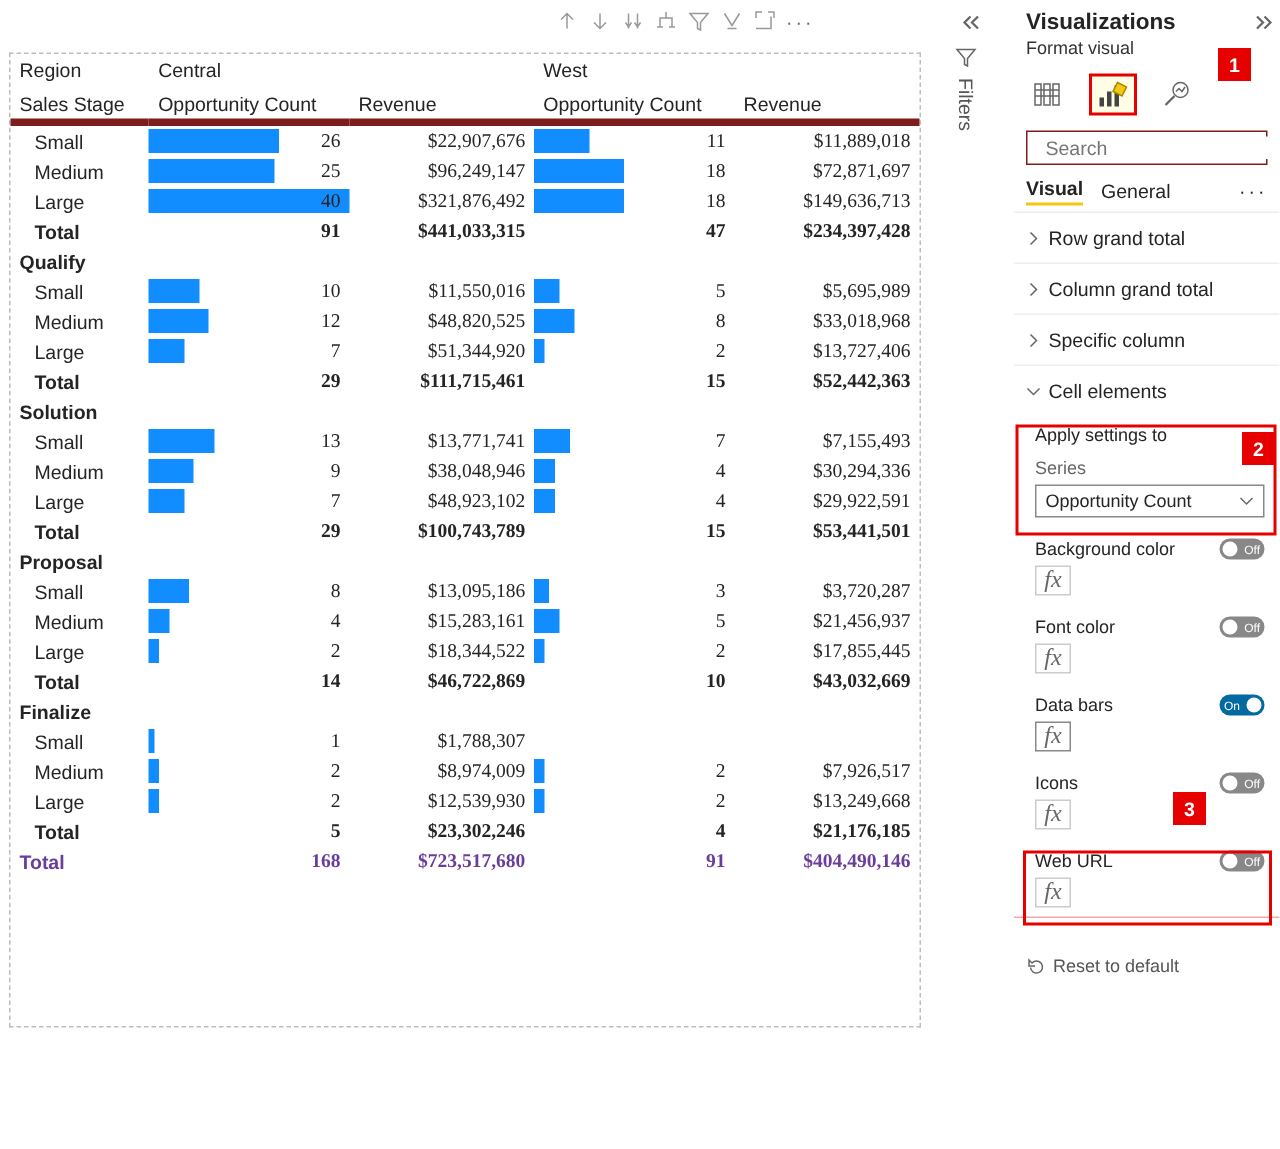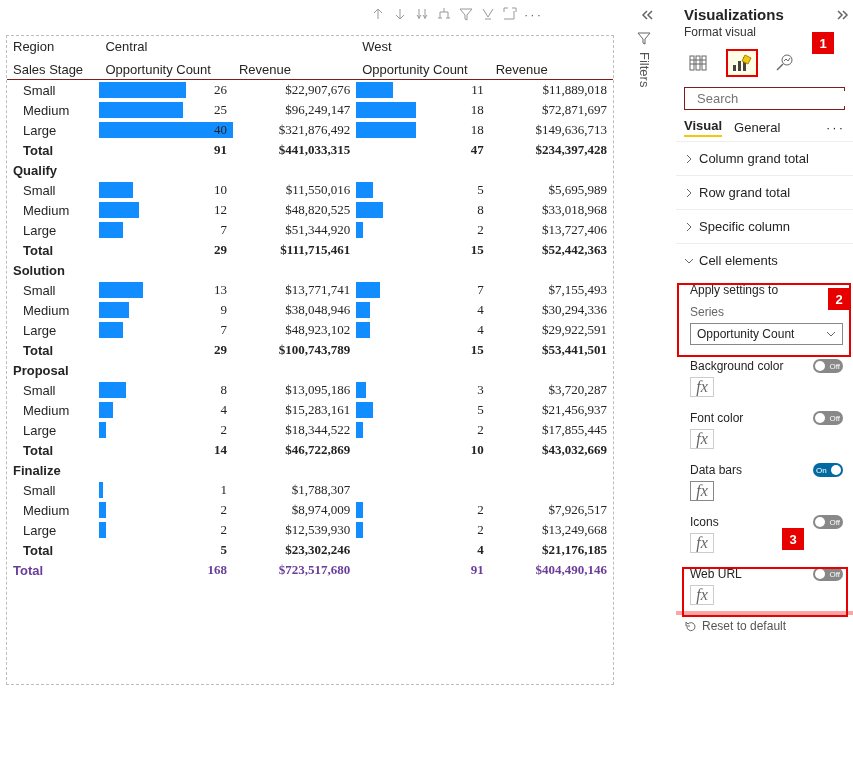--- a/index.html
+++ b/index.html
@@ -25,7 +25,7 @@
 .col-region { width: 90px; }
 .col-oc { width: 130px; }
 .col-rev { width: 120px; text-align: right; }
-.hdr2 th { border-bottom: 1px solid #7f1d1d; }
+.hdr2 th { border-bottom: 5px solid #7f1d1d; }
 .collapse-btn { position: absolute; left: 640px; top: 8px; }
 .filters-tab { position: absolute; left: 630px; top: 30px; width: 28px; height: 80px; display: flex; flex-direction: column; align-items: center; gap: 6px; color: #555; }
 .filters-text { writing-mode: vertical-rl; font-size: 13px; }

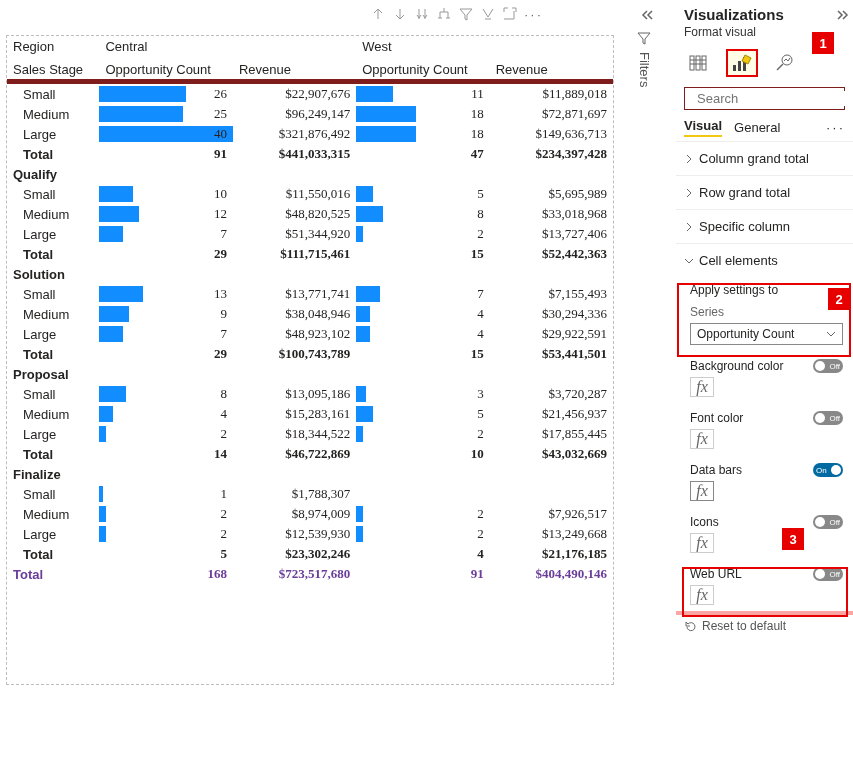--- a/index.html
+++ b/index.html
@@ -410,13 +410,13 @@
     <svg width="10" height="10" viewBox="0 0 10 10">
         <path d="M3 1l4 4-4 4" stroke="#666" fill="none"></path>
       </svg>
-    <span>Column grand total</span>
+    <span>Row grand total</span>
   </div>
   <div class="acc">
     <svg width="10" height="10" viewBox="0 0 10 10">
         <path d="M3 1l4 4-4 4" stroke="#666" fill="none"></path>
       </svg>
-    <span>Row grand total</span>
+    <span>Column grand total</span>
   </div>
   <div class="acc">
     <svg width="10" height="10" viewBox="0 0 10 10">

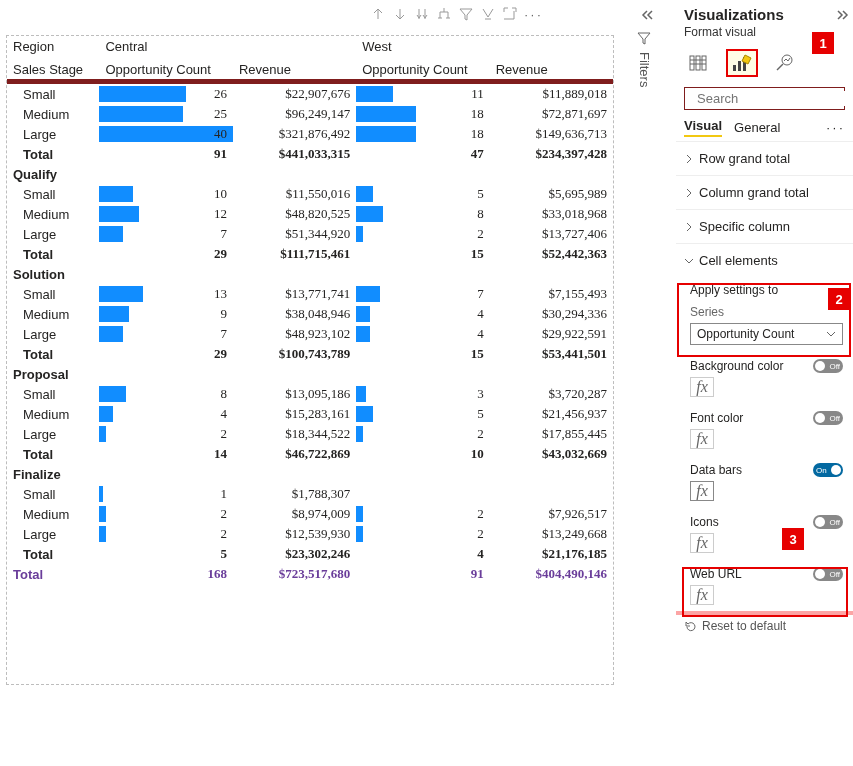--- a/index.html
+++ b/index.html
@@ -52,7 +52,7 @@
 .toggle.on::before { content: ""; width: 10px; height: 10px; background: #fff; border-radius: 50%; position: absolute; right: 2px; }
 .callout { position: absolute; border: 2.5px solid #e60000; background: rgba(230,0,0,0); }
 .badge { position: absolute; width: 22px; height: 22px; background: #e60000; color: #fff; font-weight: 700; display: flex; align-items: center; justify-content: center; font-size: 13px; }
-.reset { padding: 4px 8px; font-size: 12px; color: #555; display: flex; align-items: center; gap: 5px; border-top: 4px solid #fca5a5; }
+.reset { padding: 25px 8px; font-size: 12px; color: #555; display: flex; align-items: center; gap: 5px; border-top: 1px solid #fca5a5; }
 </style>
 </head>
 <body>

